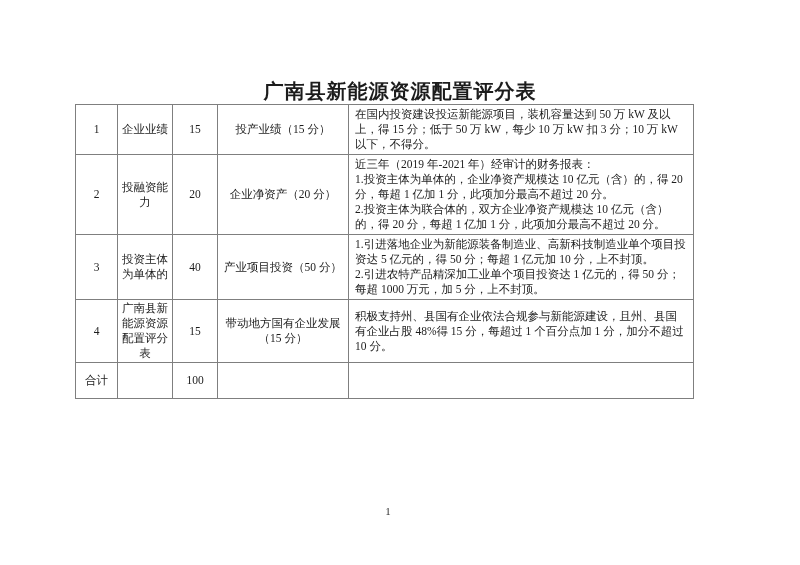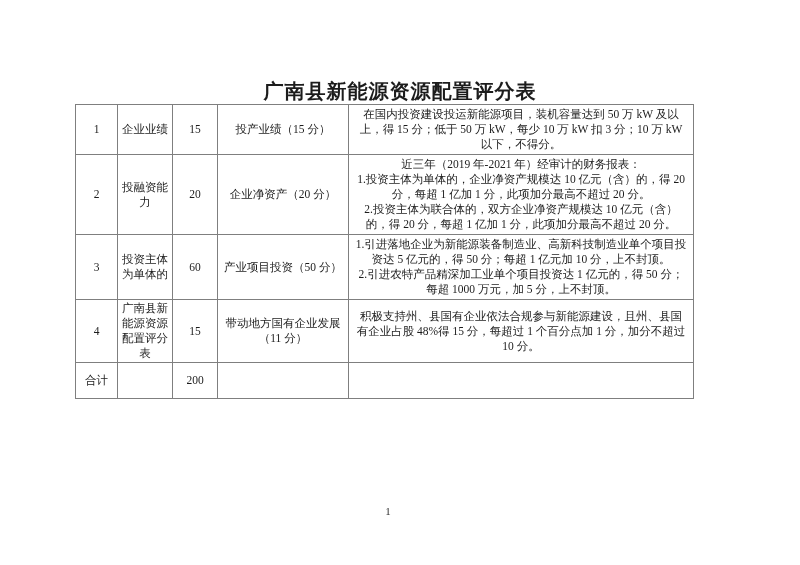--- a/index.html
+++ b/index.html
@@ -57,7 +57,7 @@
     text-align: center;
   }
   .score-table td.ref {
-    text-align: center;
+    text-align: left;
     padding: 2px 6px;
   }
   .col-no   { width: 42px; }

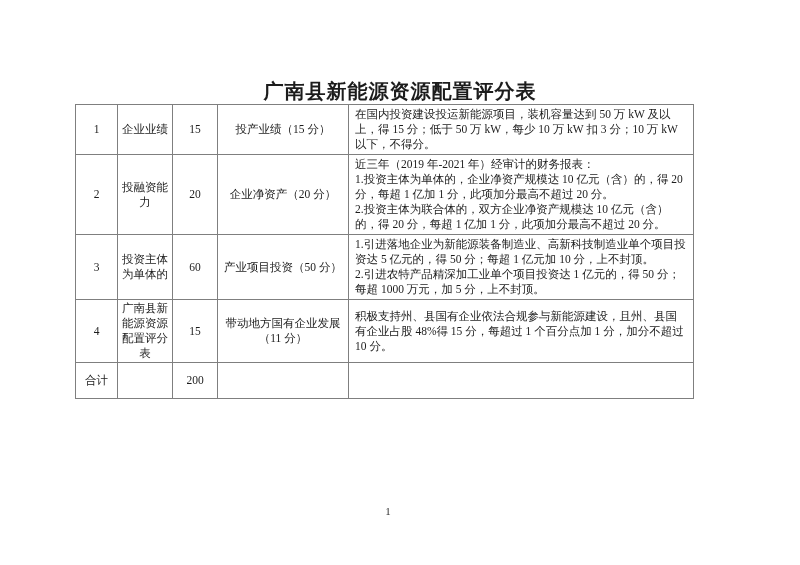--- a/index.html
+++ b/index.html
@@ -116,7 +116,7 @@
     <tr class="row-3">
       <td>3</td>
       <td>投资主体为单体的</td>
-      <td>60</td>
+      <td>40</td>
       <td>产业项目投资（50 分）</td>
       <td class="ref">1.引进落地企业为新能源装备制造业、高新科技制造业单个项目投资达 5 亿元的，得 50 分；每超 1 亿元加 10 分，上不封顶。
 2.引进农特产品精深加工业单个项目投资达 1 亿元的，得 50 分；每超 1000 万元，加 5 分，上不封顶。</td>

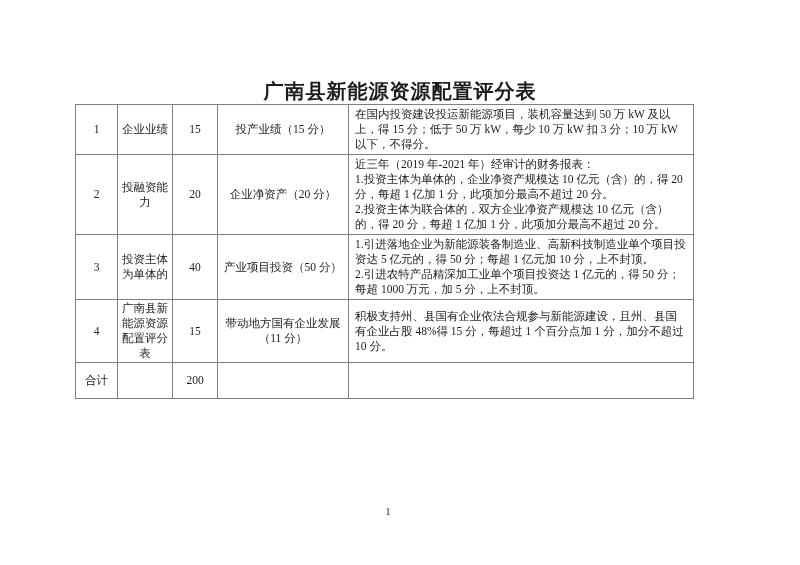--- a/index.html
+++ b/index.html
@@ -126,7 +126,7 @@
       <td>广南县新能源资源配置评分表</td>
       <td>15</td>
       <td>带动地方国有企业发展
-（11 分）</td>
+（15 分）</td>
       <td class="ref">积极支持州、县国有企业依法合规参与新能源建设，且州、县国有企业占股 48%得 15 分，每超过 1 个百分点加 1 分，加分不超过 10 分。</td>
     </tr>
     <tr class="row-total">

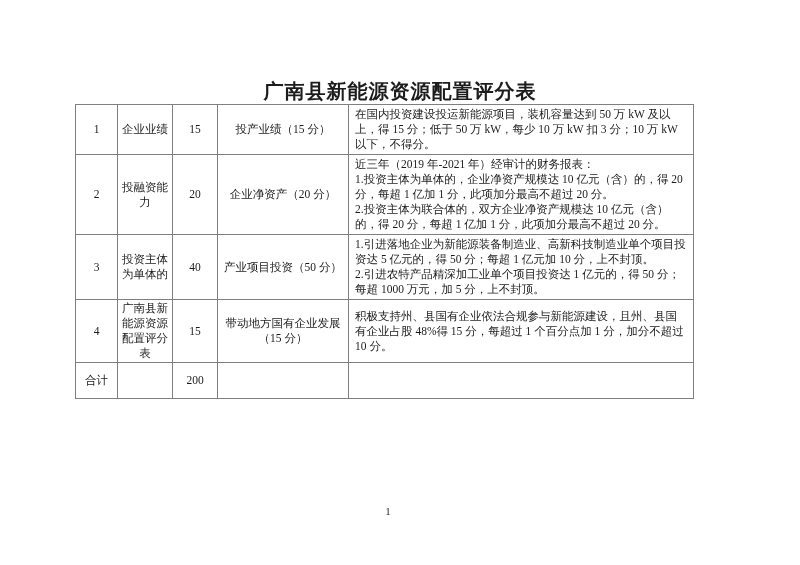--- a/index.html
+++ b/index.html
@@ -132,7 +132,7 @@
     <tr class="row-total">
       <td>合计</td>
       <td></td>
-      <td>200</td>
+      <td>100</td>
       <td></td>
       <td class="ref"></td>
     </tr>

